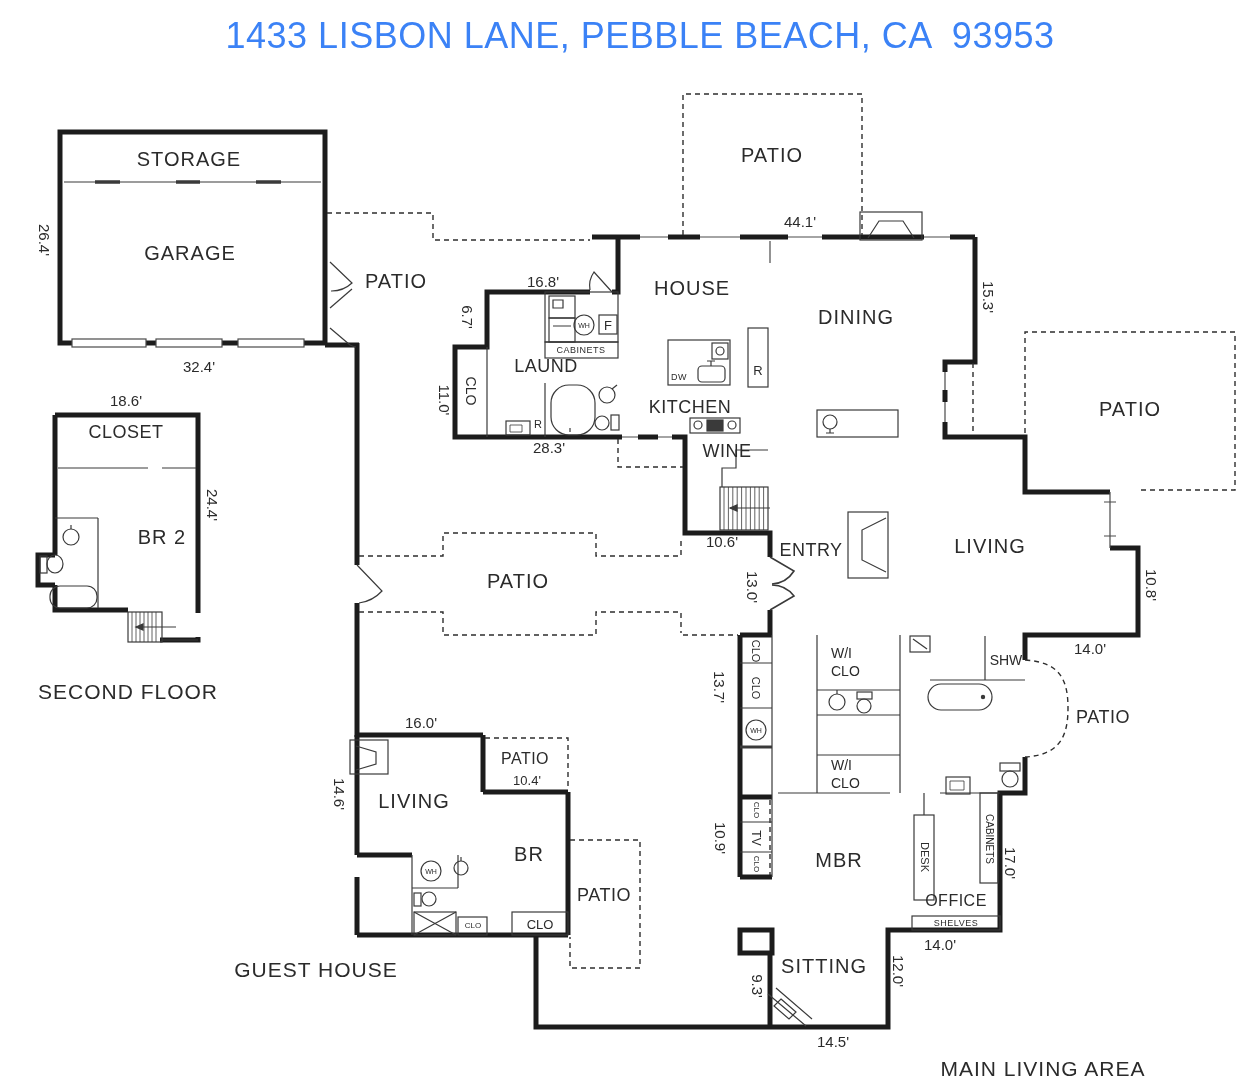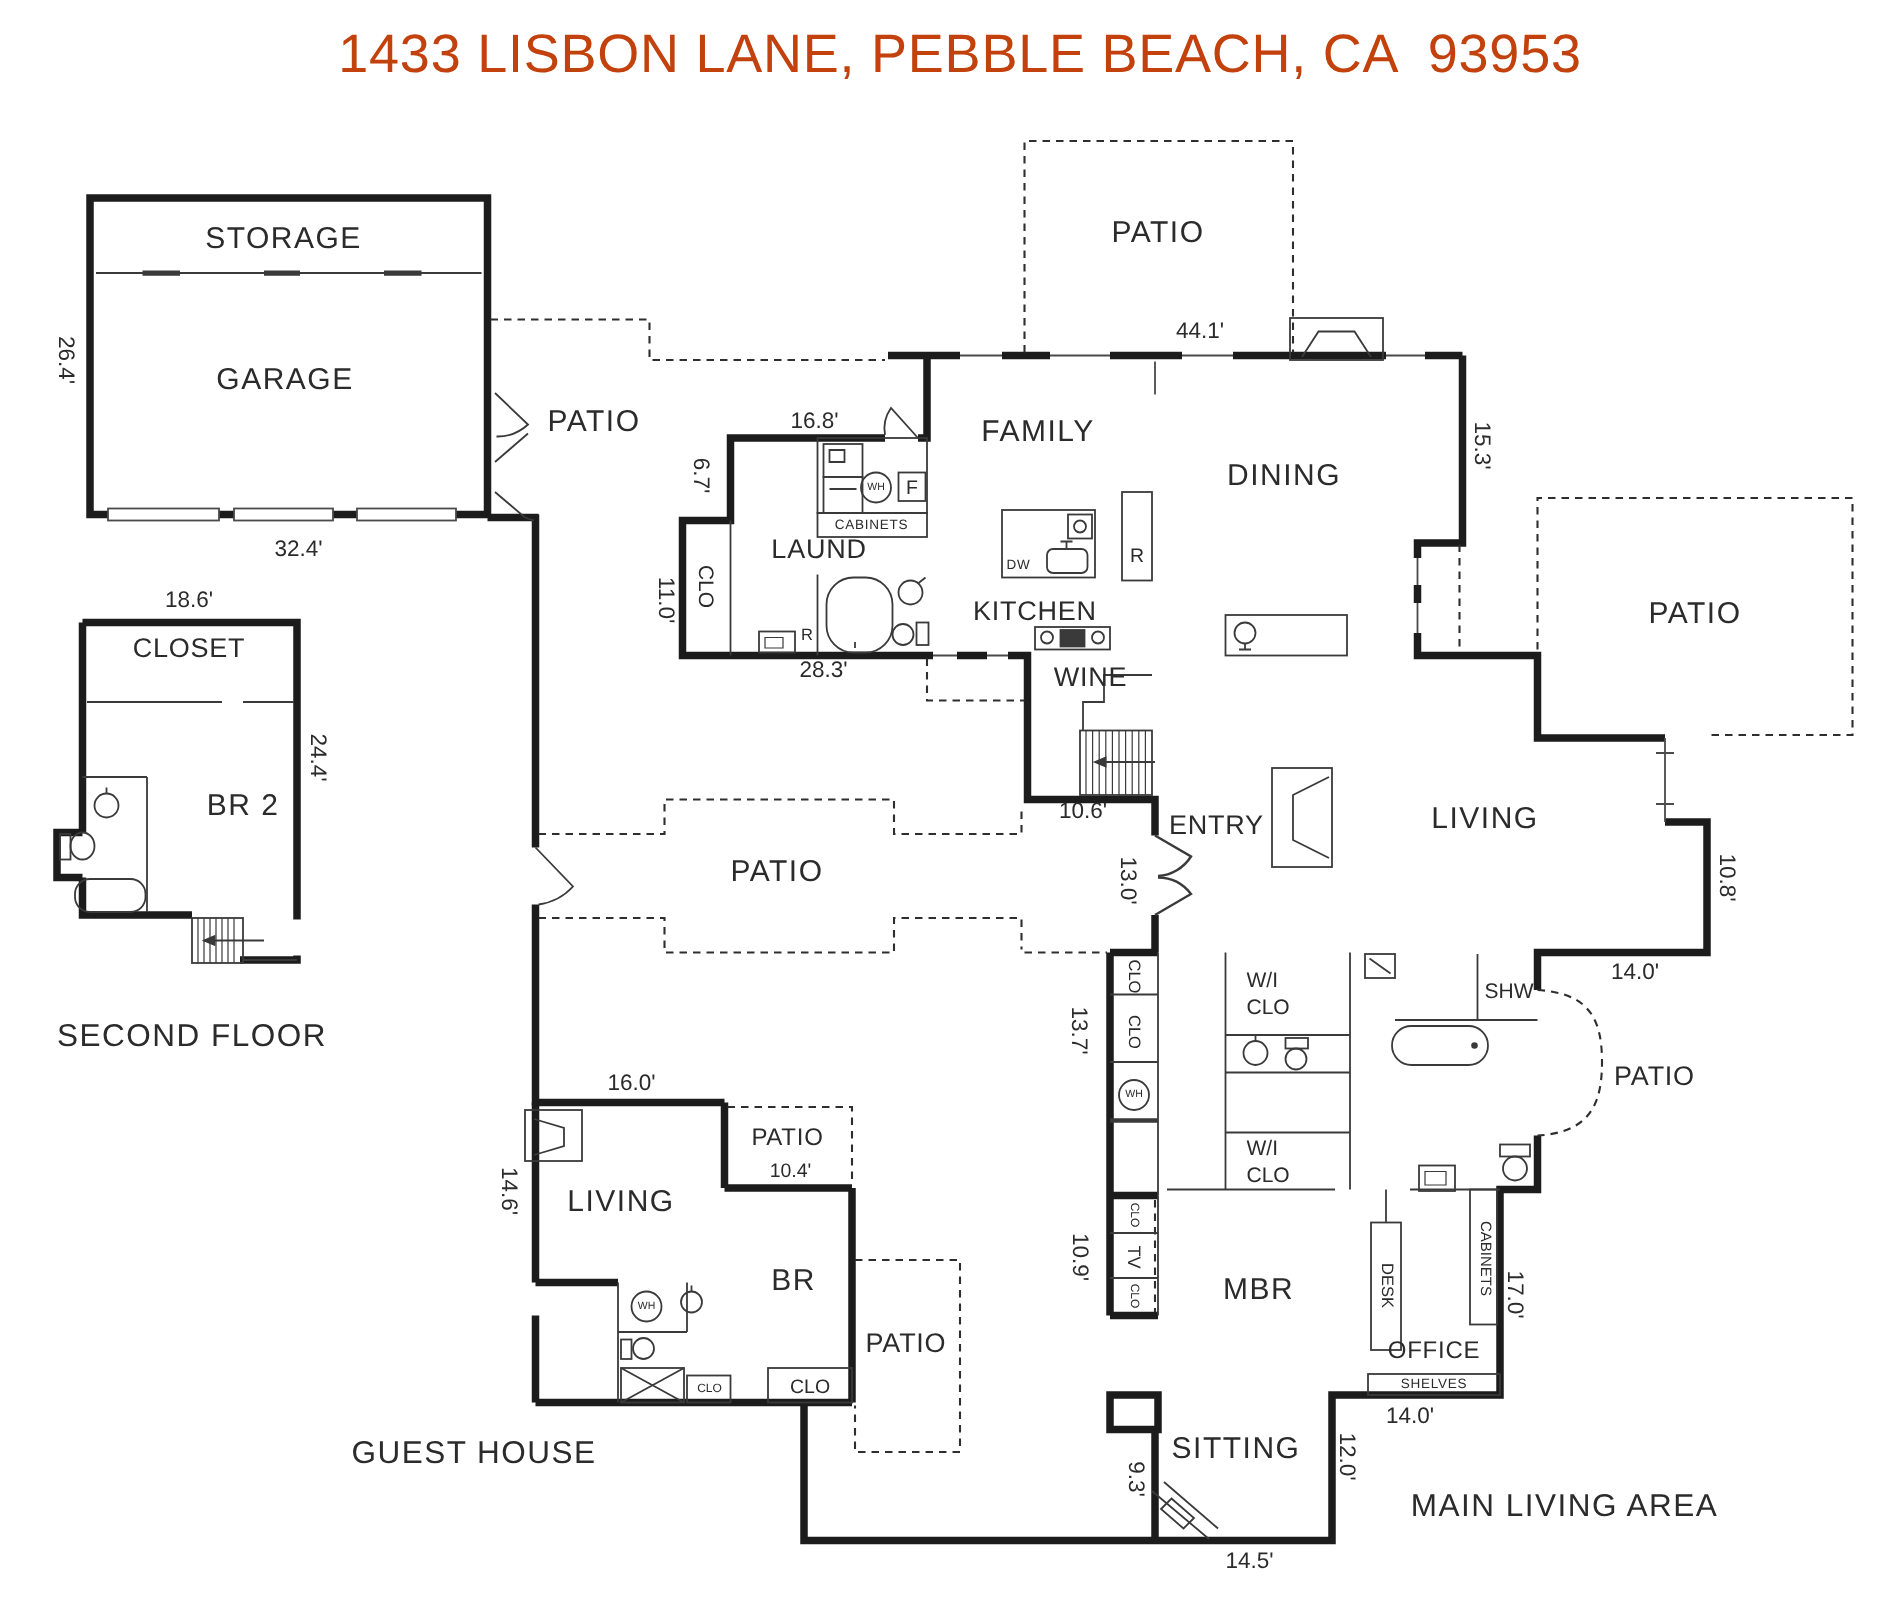--- a/index.html
+++ b/index.html
@@ -8,7 +8,7 @@
   #walls{position:absolute;left:0;top:0;}
   .lbl{position:absolute;transform:translate(-50%,-50%);white-space:nowrap;color:#2b2b2b;line-height:1;}
   .v{transform:translate(-50%,-50%) rotate(90deg);}
-  .title{font-size:36px;letter-spacing:.5px;white-space:pre;color:#c2410c;}
+  .title{font-size:36px;letter-spacing:.5px;white-space:pre;color:#3b82f6;}
   .room{font-size:20px;letter-spacing:1px;}
   .room18{font-size:18px;letter-spacing:.5px;}
   .room16{font-size:16px;letter-spacing:.5px;}

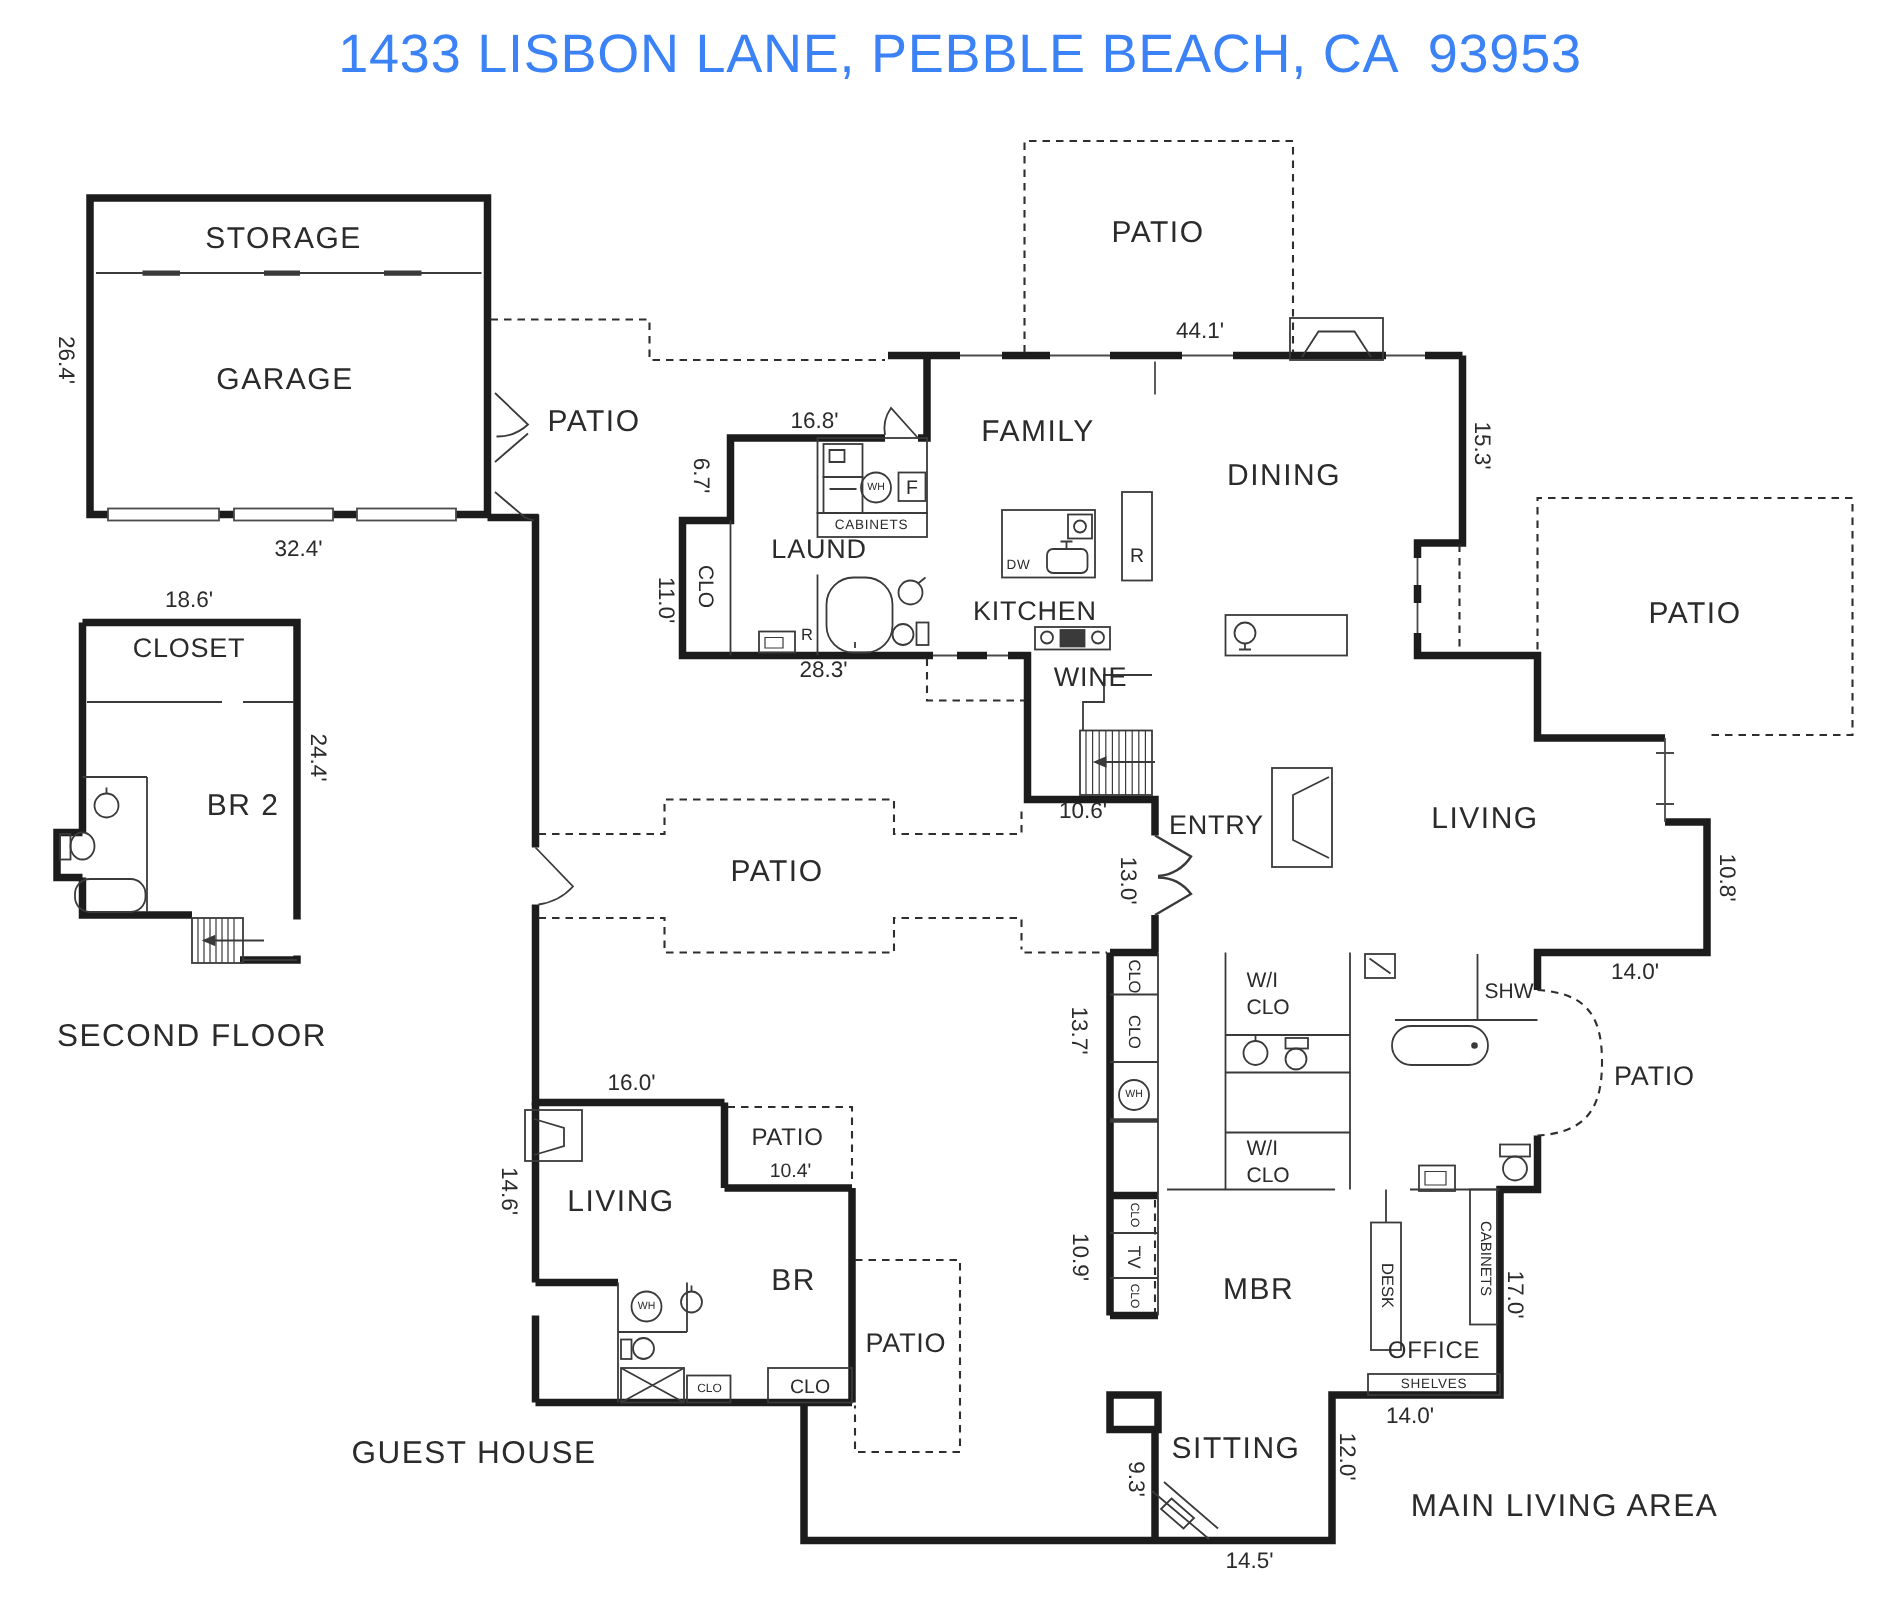--- a/index.html
+++ b/index.html
@@ -230,7 +230,7 @@
 
   <span class="lbl room" style="left:772px;top:155px;">PATIO</span>
   <span class="lbl dim" style="left:800px;top:221px;">44.1'</span>
-  <span class="lbl room" style="left:692px;top:288px;">FAMILY</span>
+  <span class="lbl room" style="left:692px;top:288px;">HOUSE</span>
   <span class="lbl room" style="left:856px;top:317px;">DINING</span>
   <span class="lbl dim v" style="left:988px;top:297px;">15.3'</span>
   <span class="lbl dim" style="left:543px;top:281px;">16.8'</span>

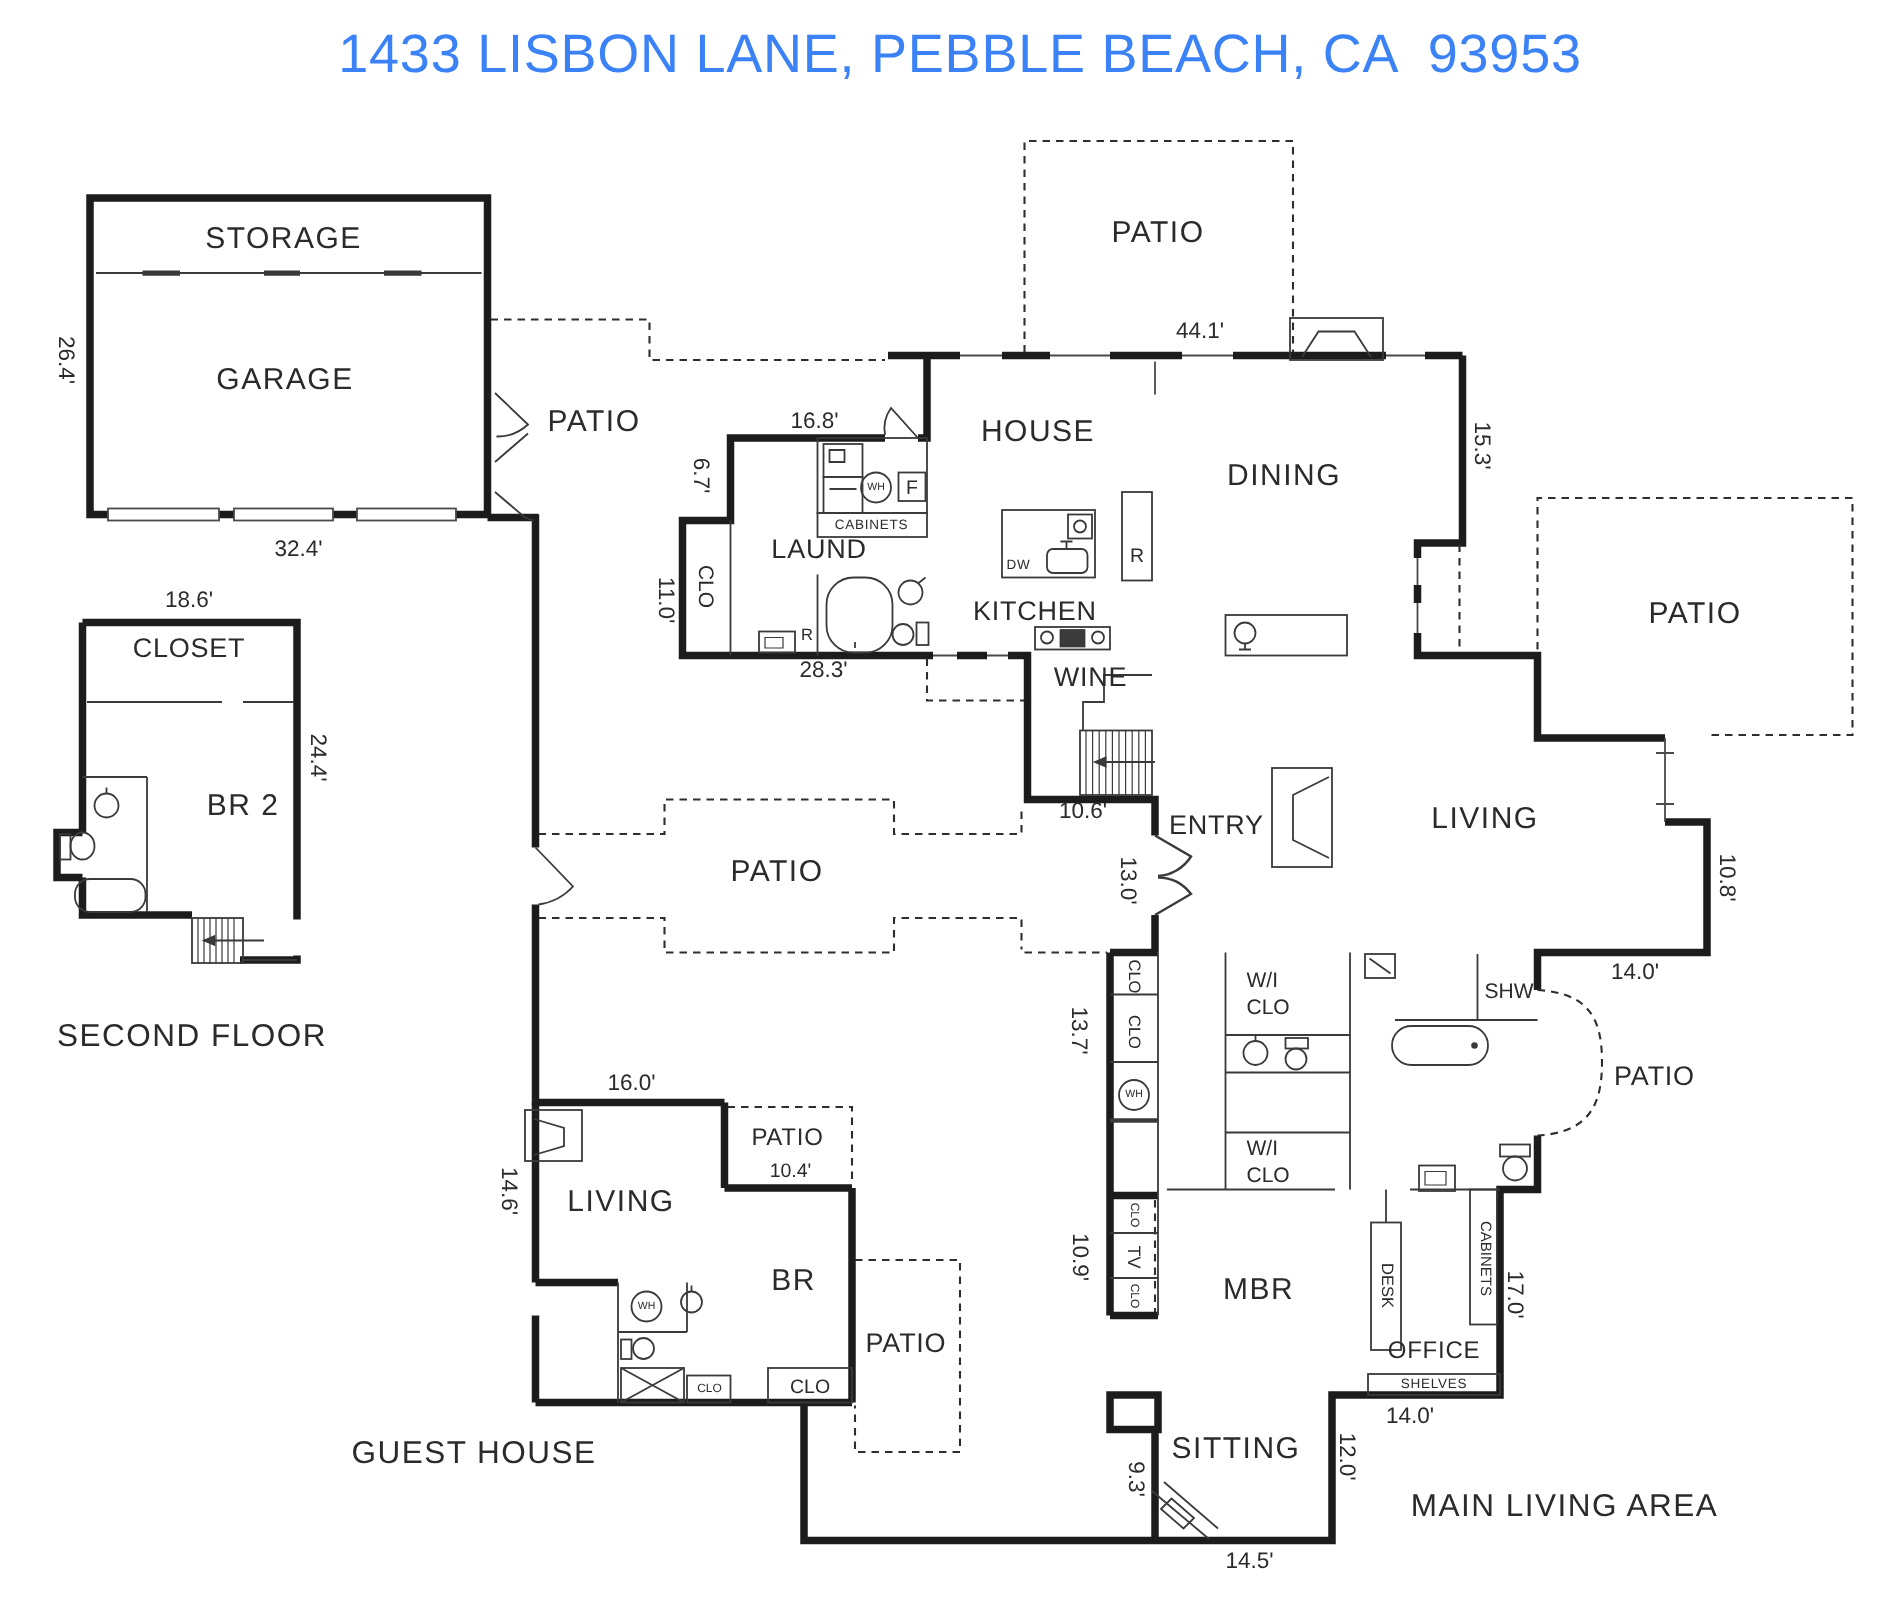--- a/index.html
+++ b/index.html
@@ -279,7 +279,7 @@
   <span class="lbl dim v" style="left:898px;top:971px;">12.0'</span>
   <span class="lbl dim v" style="left:757px;top:986px;">9.3'</span>
   <span class="lbl dim" style="left:833px;top:1041px;">14.5'</span>
-  <span class="lbl caption" style="left:1043px;top:1004px;">MAIN LIVING AREA</span>
+  <span class="lbl caption" style="left:1043px;top:1068px;">MAIN LIVING AREA</span>
 
   <span class="lbl dim" style="left:421px;top:722px;">16.0'</span>
   <span class="lbl room16" style="left:525px;top:759px;">PATIO</span>

